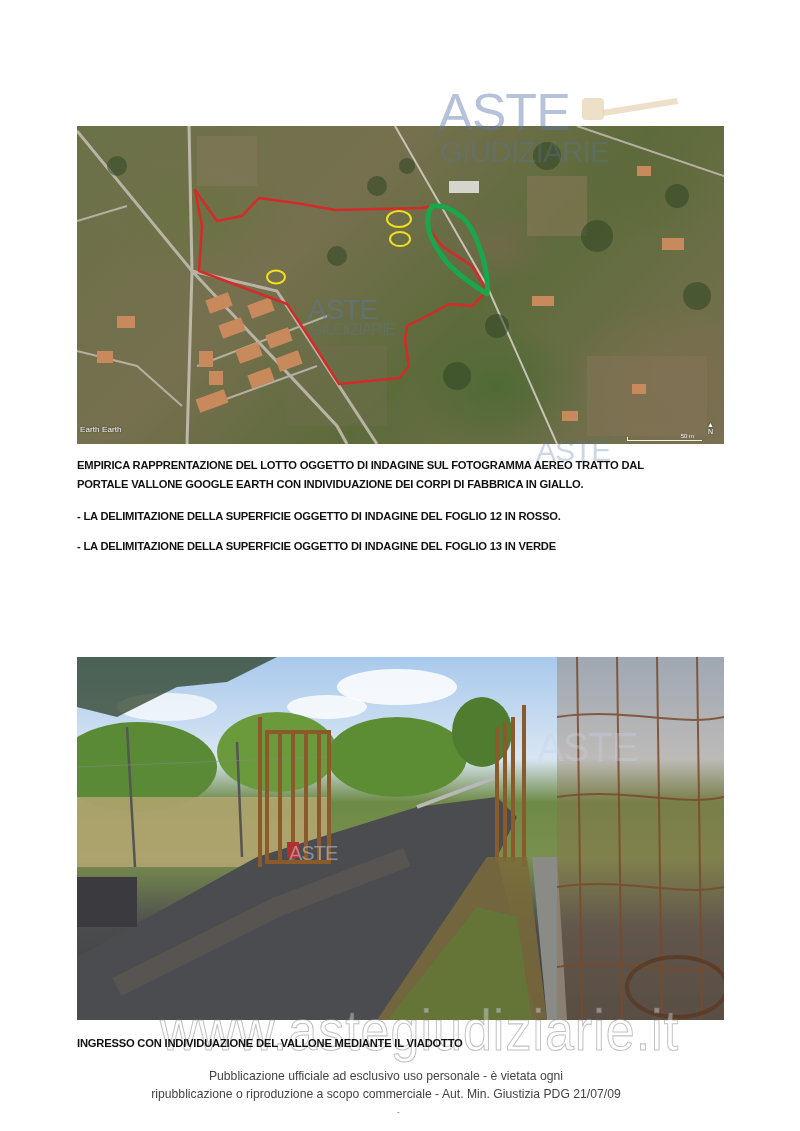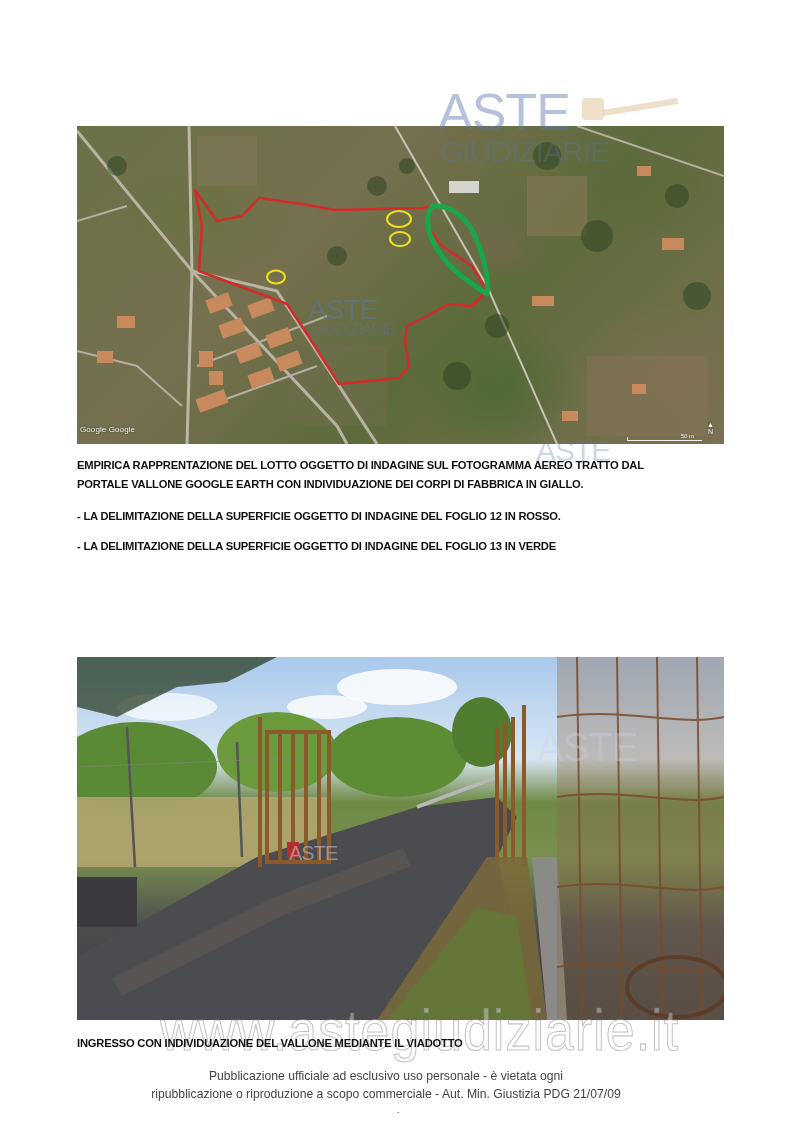--- a/index.html
+++ b/index.html
@@ -140,7 +140,7 @@
       <ellipse cx="323" cy="113" rx="10" ry="7" fill="none" stroke="#f2e01c" stroke-width="2"></ellipse>
       <ellipse cx="199" cy="151" rx="9" ry="6.5" fill="none" stroke="#f2e01c" stroke-width="2"></ellipse>
     </svg>
-    <div class="ge-logo">Google Google</div>
+    <div class="ge-logo">Earth Earth</div>
     <div class="north">▲<br><span>N</span></div>
     <div class="scale-bar"></div>
     <div class="scale-label">50 m</div>

